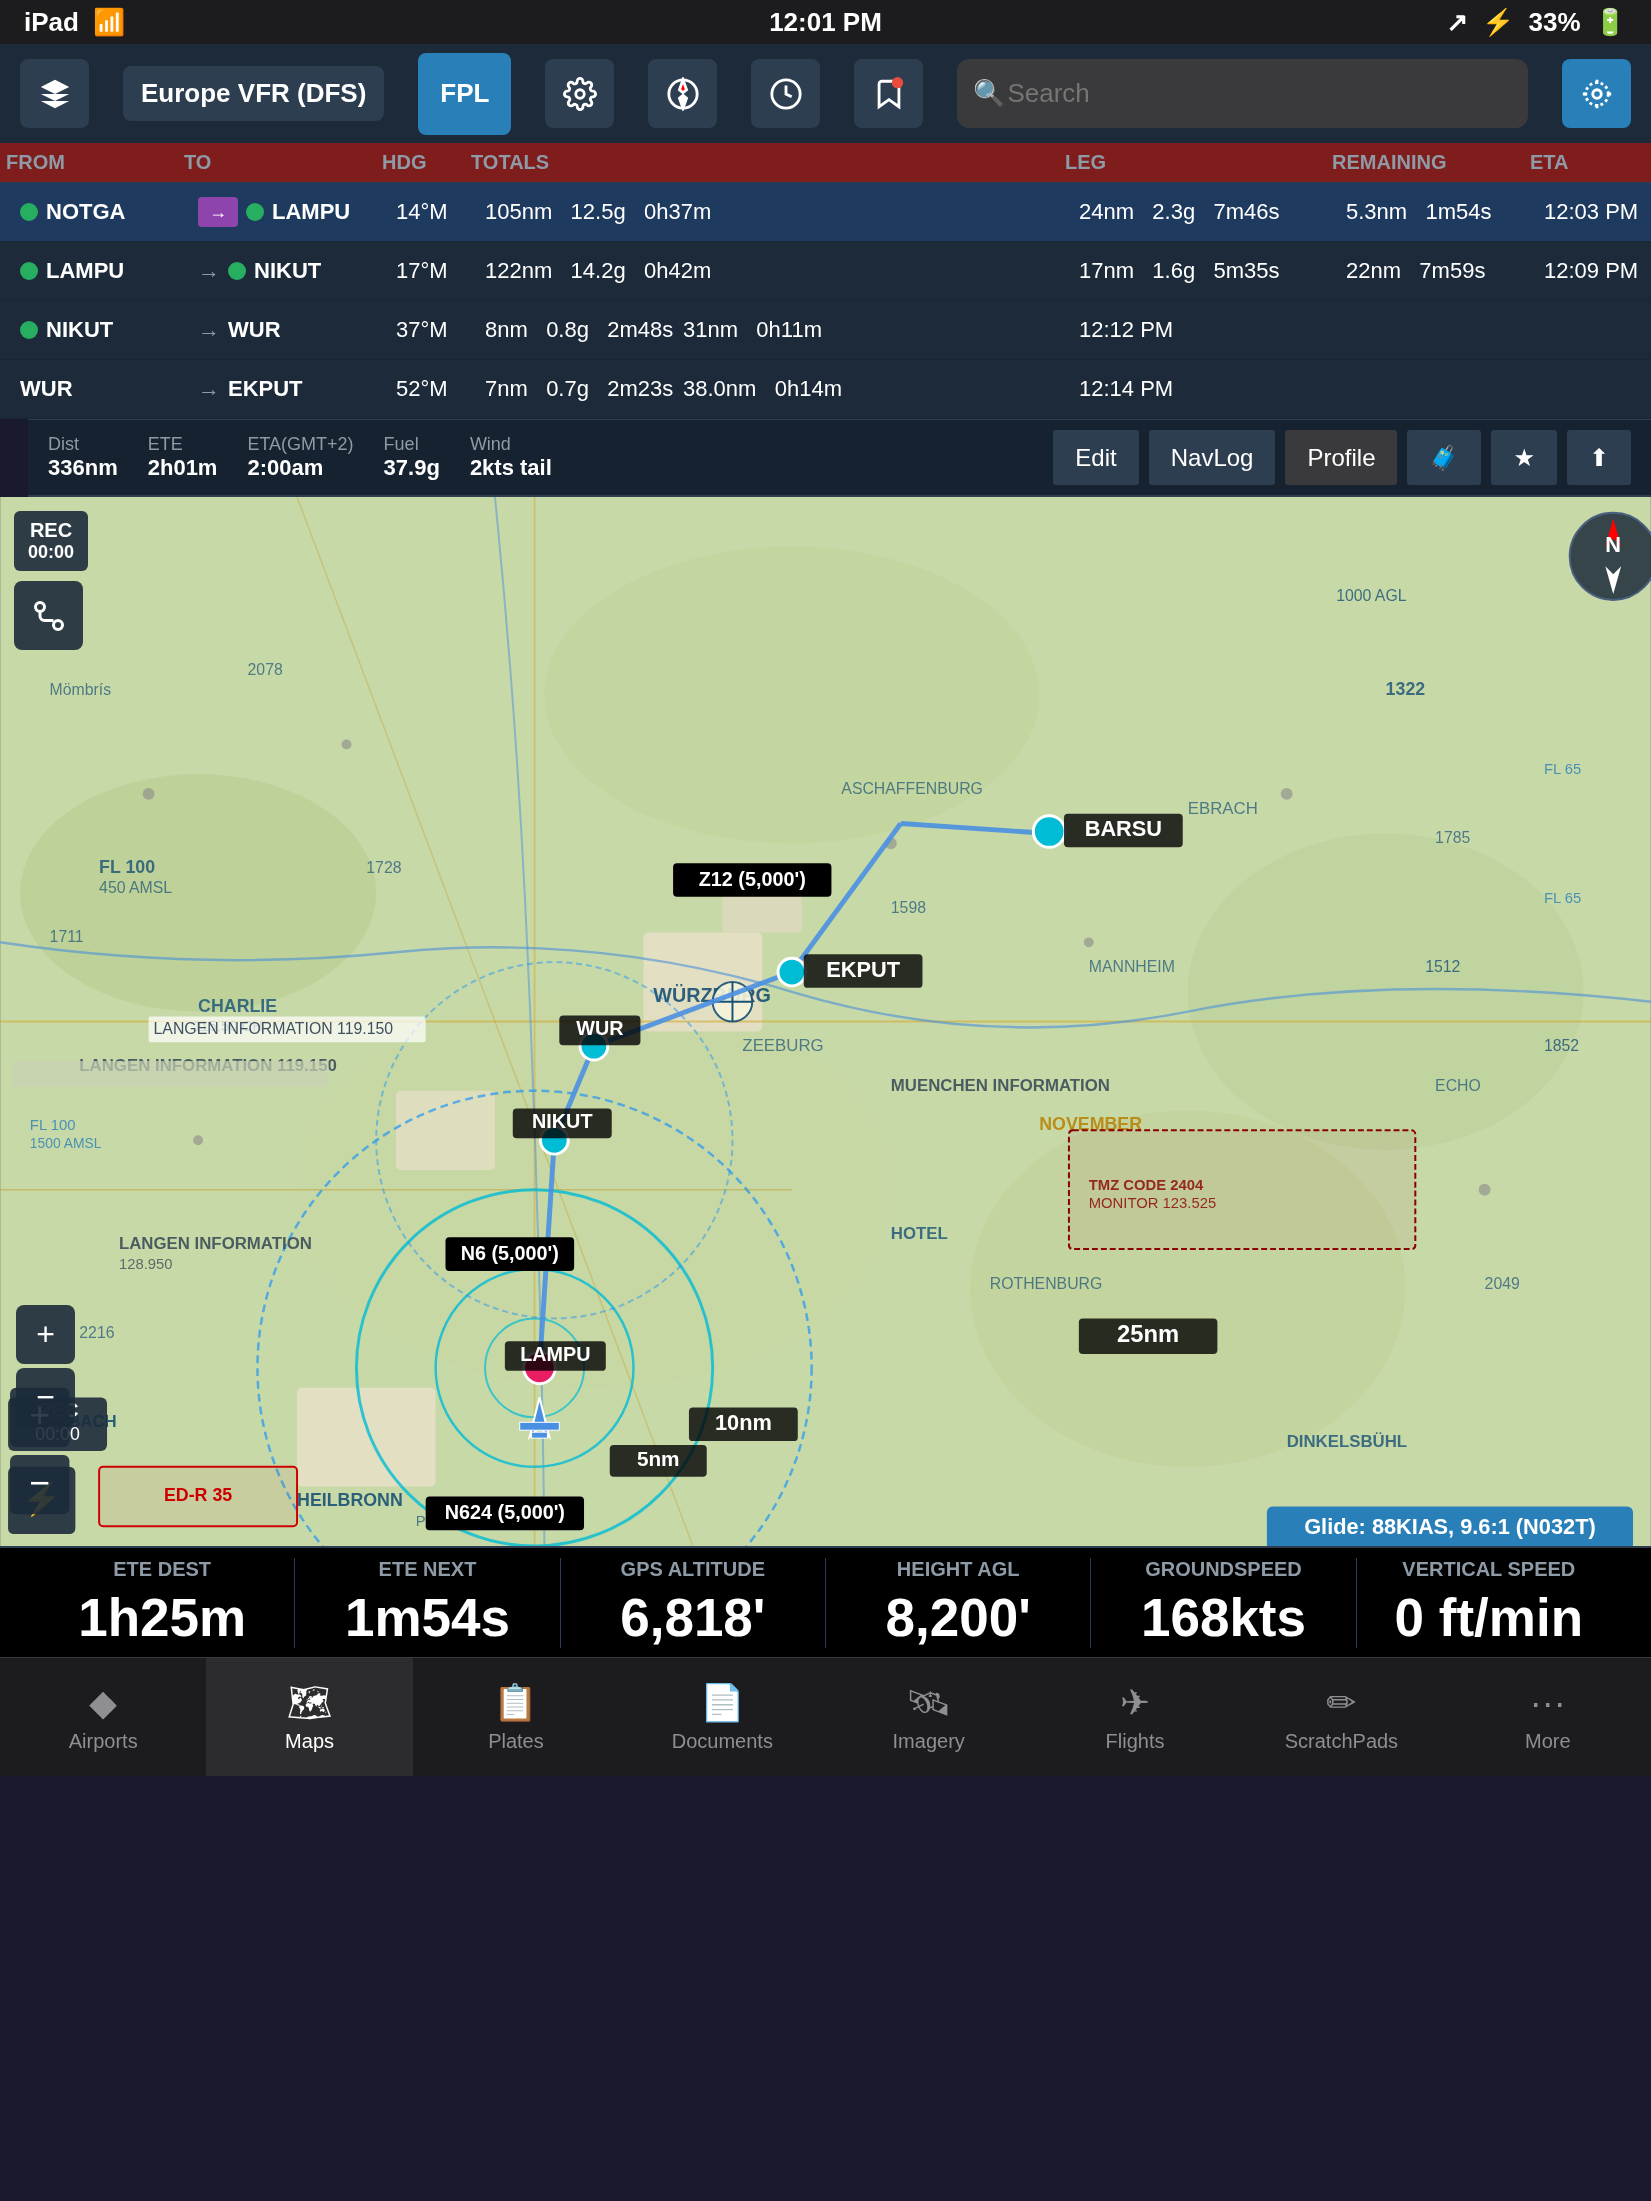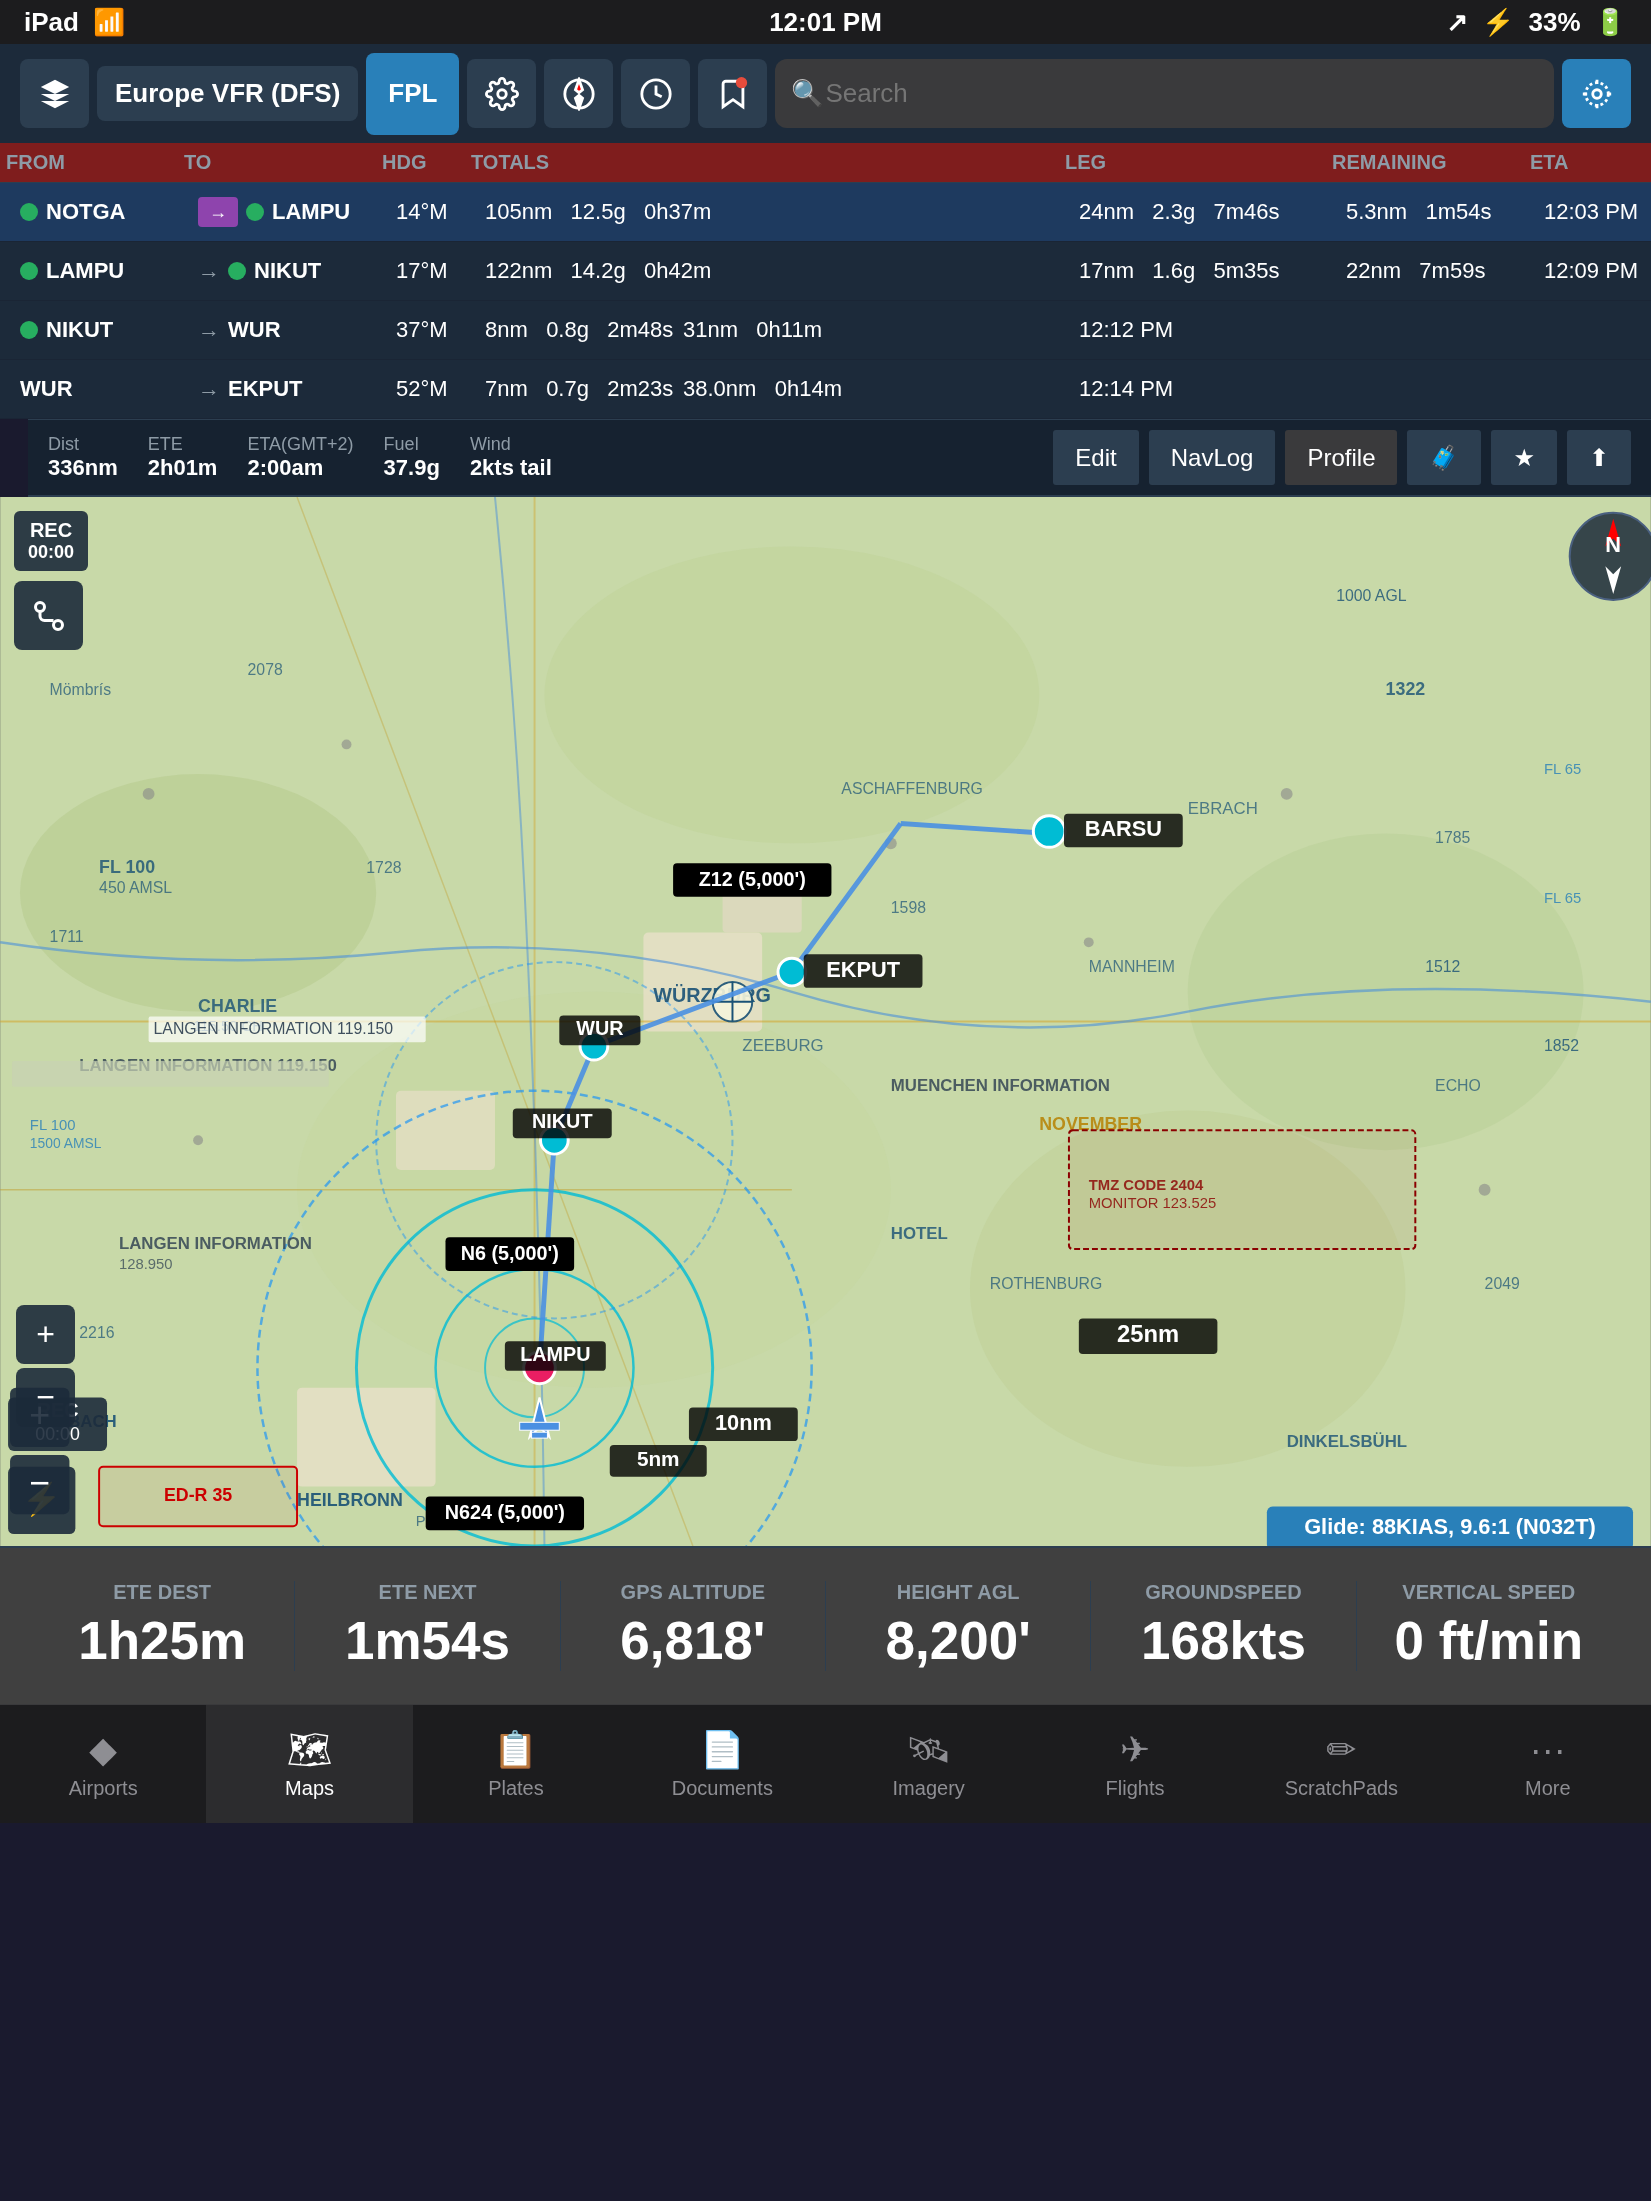--- a/index.html
+++ b/index.html
@@ -37,7 +37,7 @@
       display: flex;
       align-items: center;
       padding: 0 20px;
-      gap: 8px;
+      gap: 34px;
       z-index: 100;
       position: relative;
     }

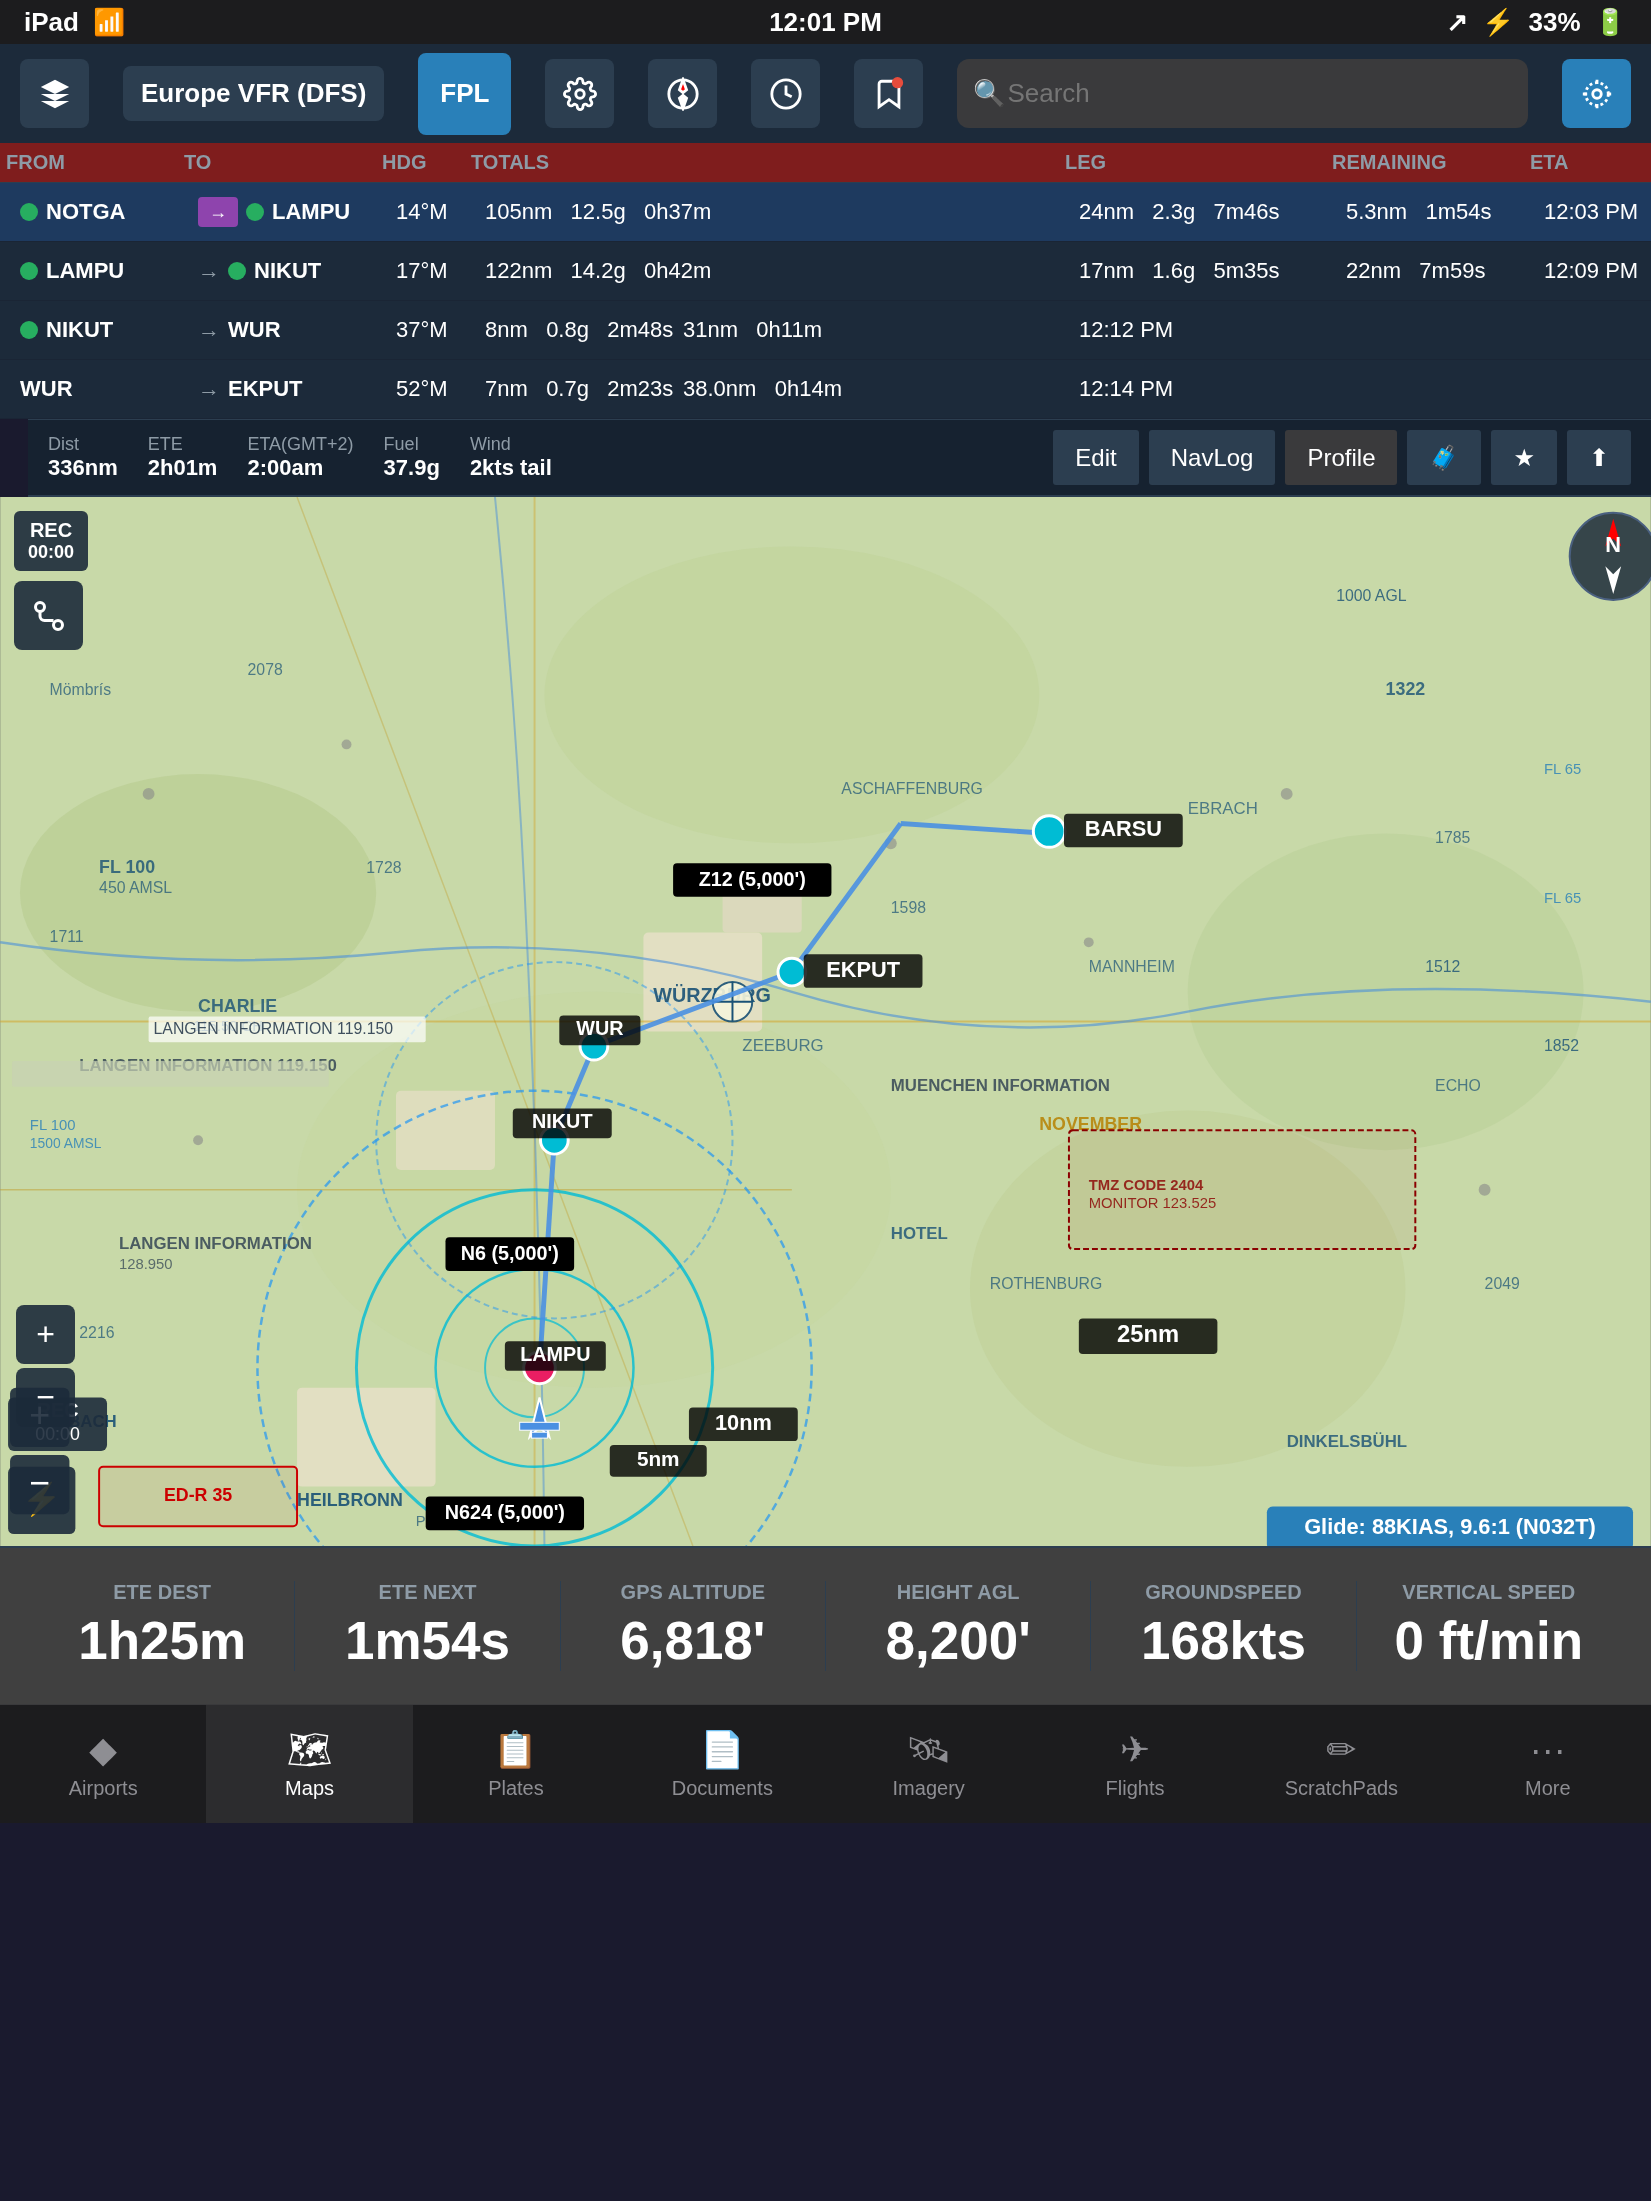--- a/index.html
+++ b/index.html
@@ -262,8 +262,8 @@
 
     
     #telemetry-bar {
-      background: #404040;
-      height: 158px;
+      background: #000000;
+      height: 111px;
       display: flex;
       align-items: center;
       padding: 13px 30px;

